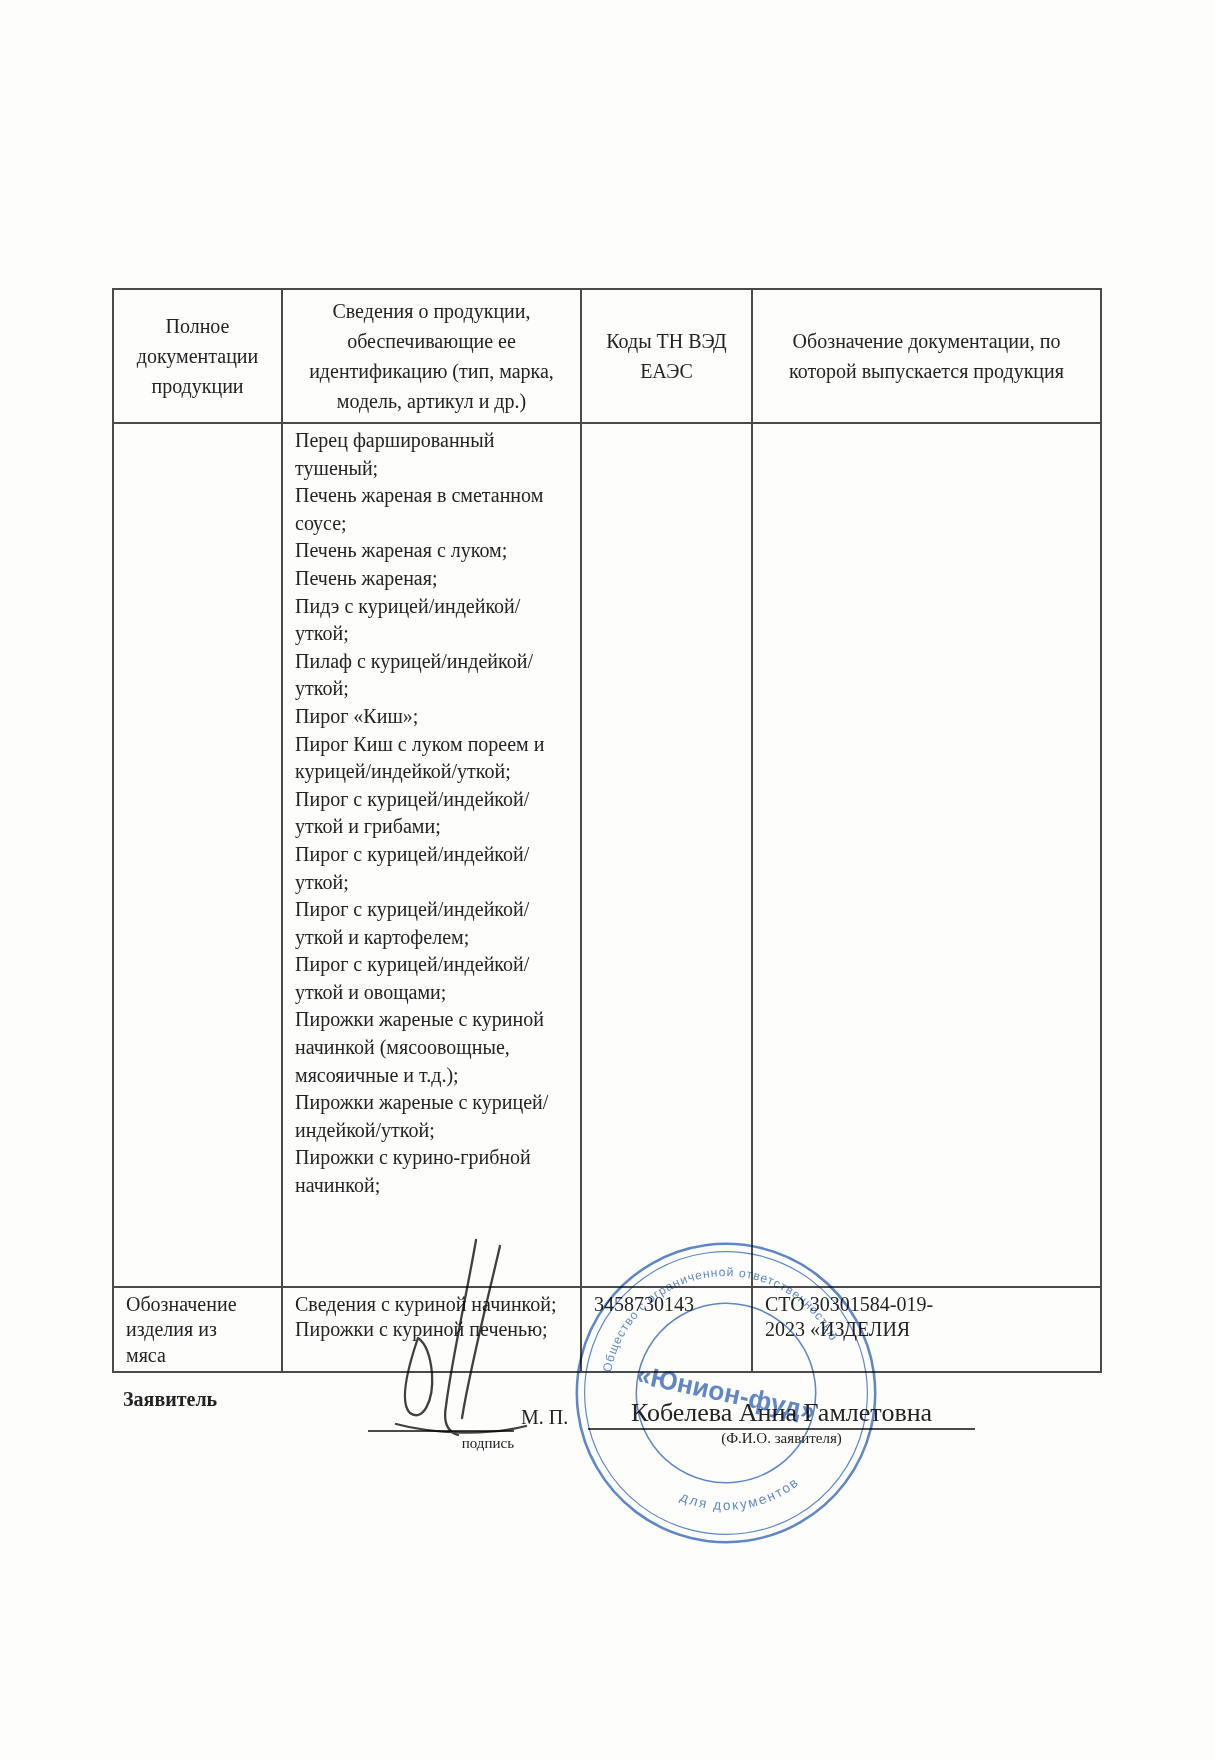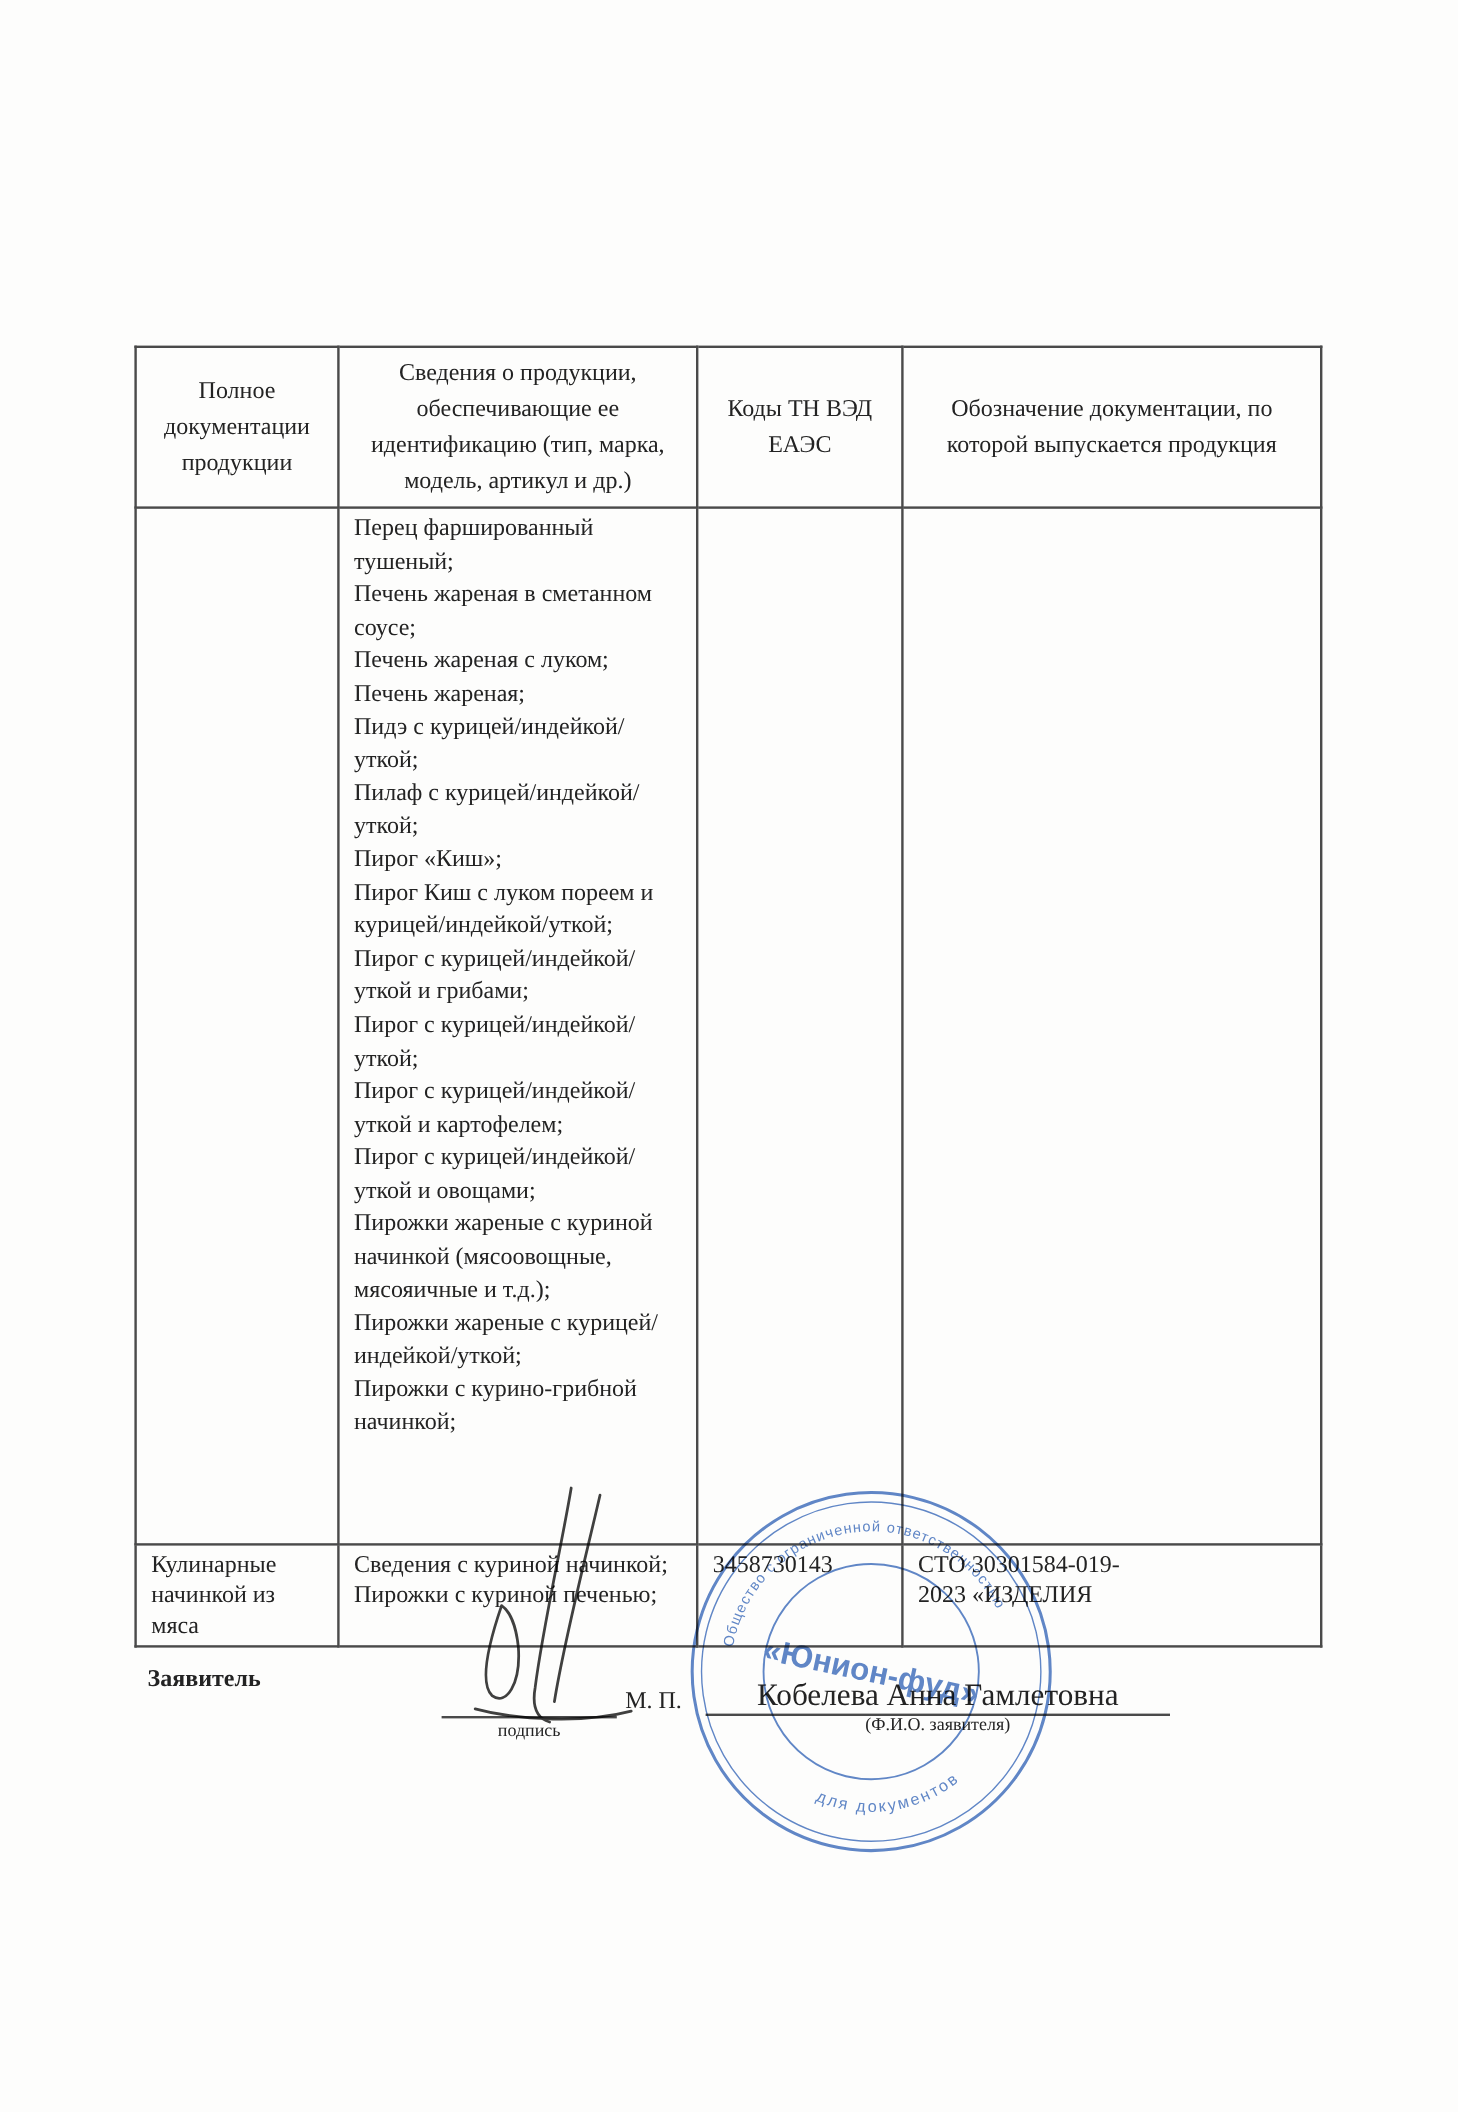--- a/index.html
+++ b/index.html
@@ -104,7 +104,7 @@
       <td></td>
     </tr>
     <tr class="r2">
-      <td>Кулинарные начинкой из мяса</td>
+      <td>Обозначение изделия из мяса</td>
       <td>
         <div>
           <div class="pitem">Сведения с куриной начинкой;</div>

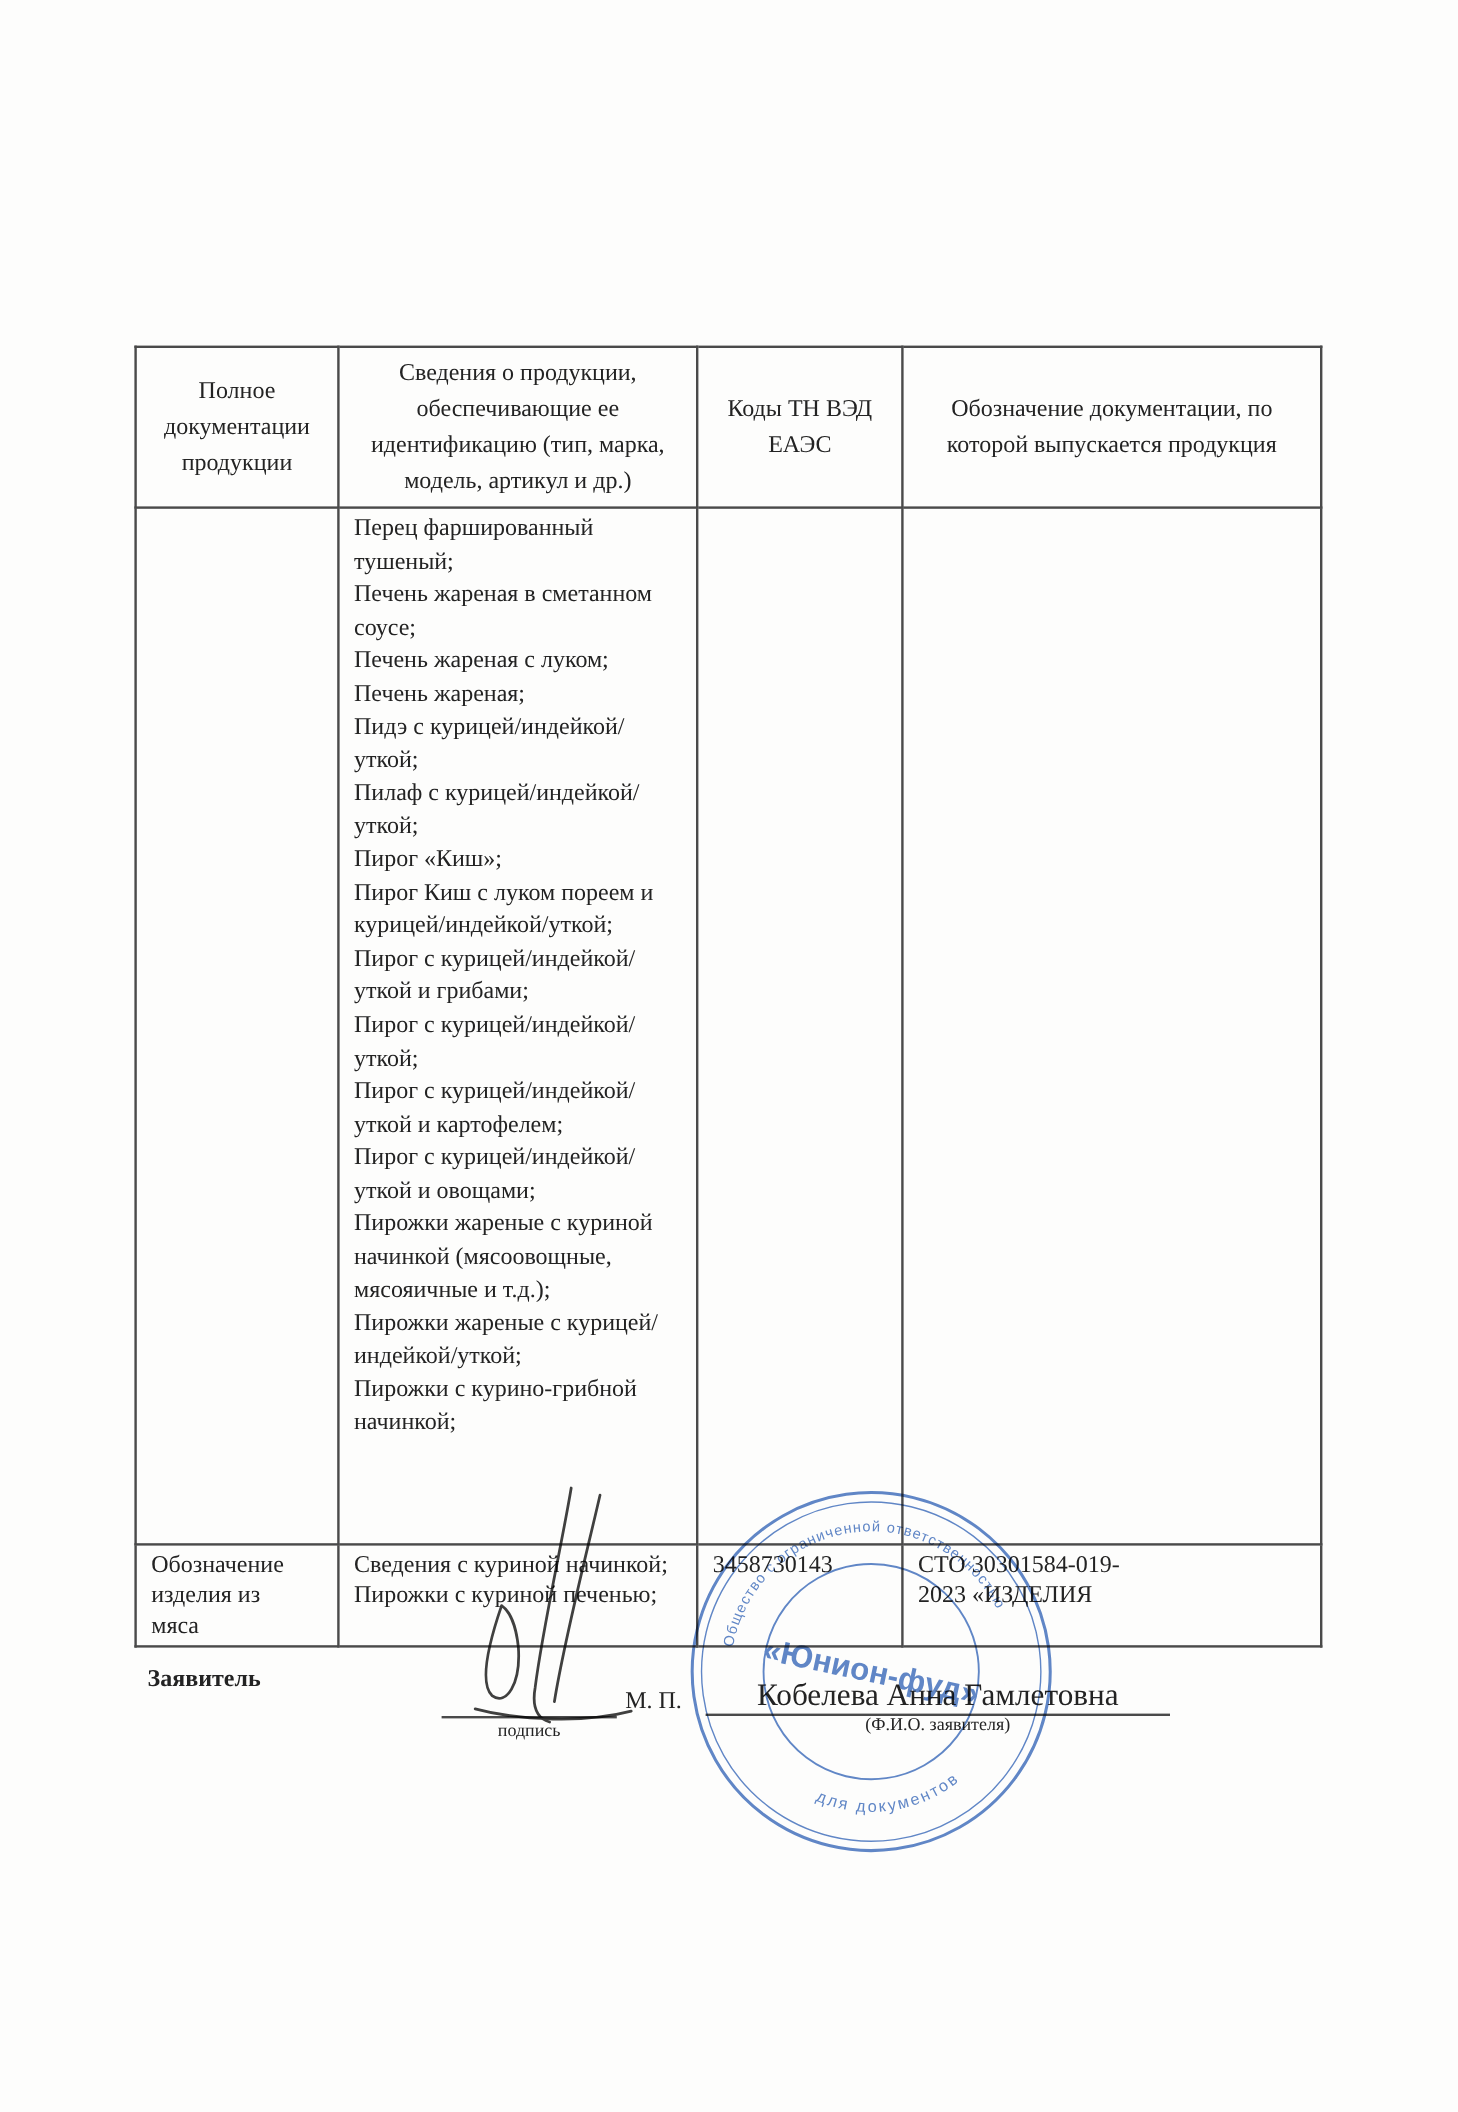--- a/index.html
+++ b/index.html
@@ -39,7 +39,7 @@
 
   
   .applicant-label { position:absolute; left:123px; top:1388px; font-size:20px; font-weight:700; }
-  .sig-block { position:absolute; left:368px; top:1400px; width:146px; text-align:center; }
+  .sig-block { position:absolute; left:368px; top:1400px; width:146px; text-align:right; }
   .sig-block .line { height:32px; border-bottom:2px solid #4a4a4a; }
   .sig-block .cap { font-size:15px; margin-top:3px; }
   .mp { position:absolute; left:521px; top:1406px; font-size:20px; }

